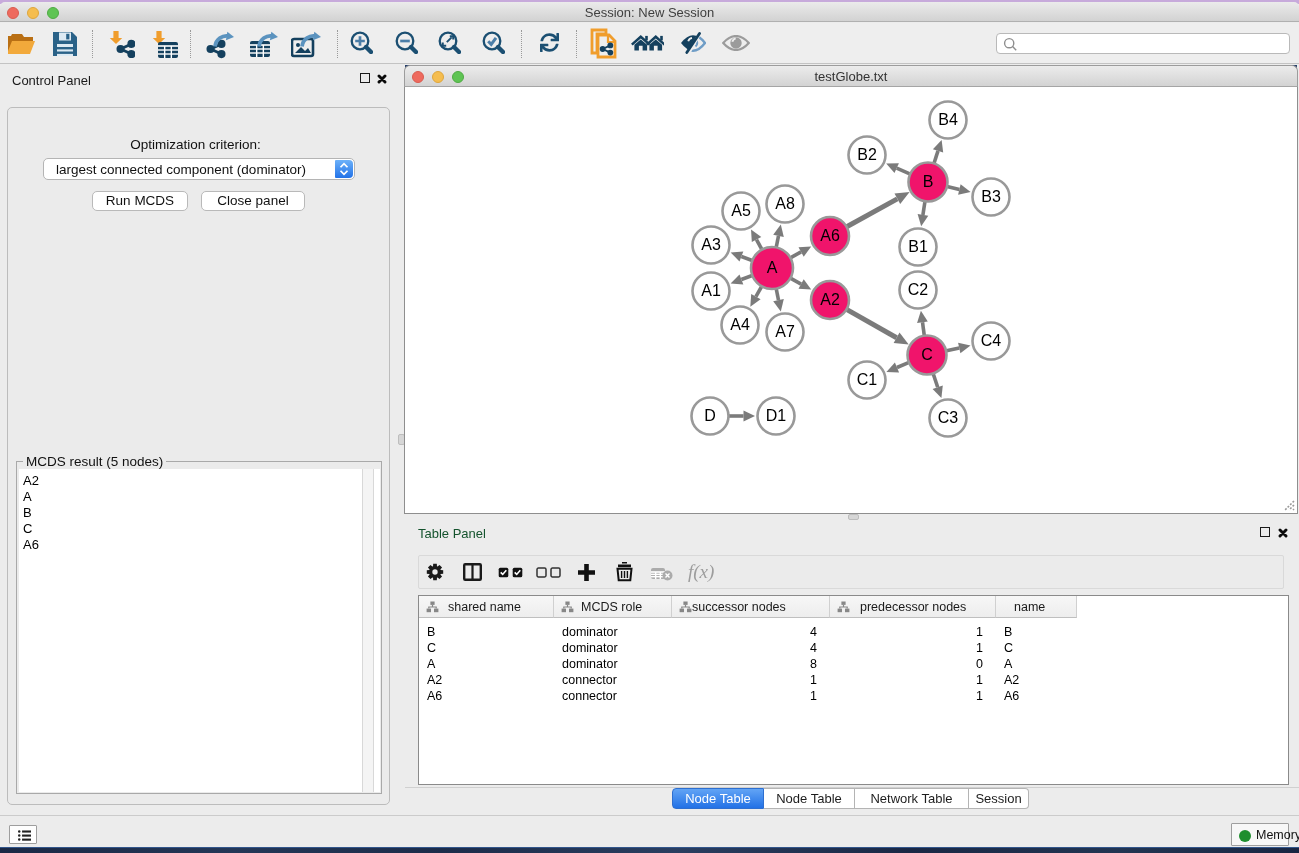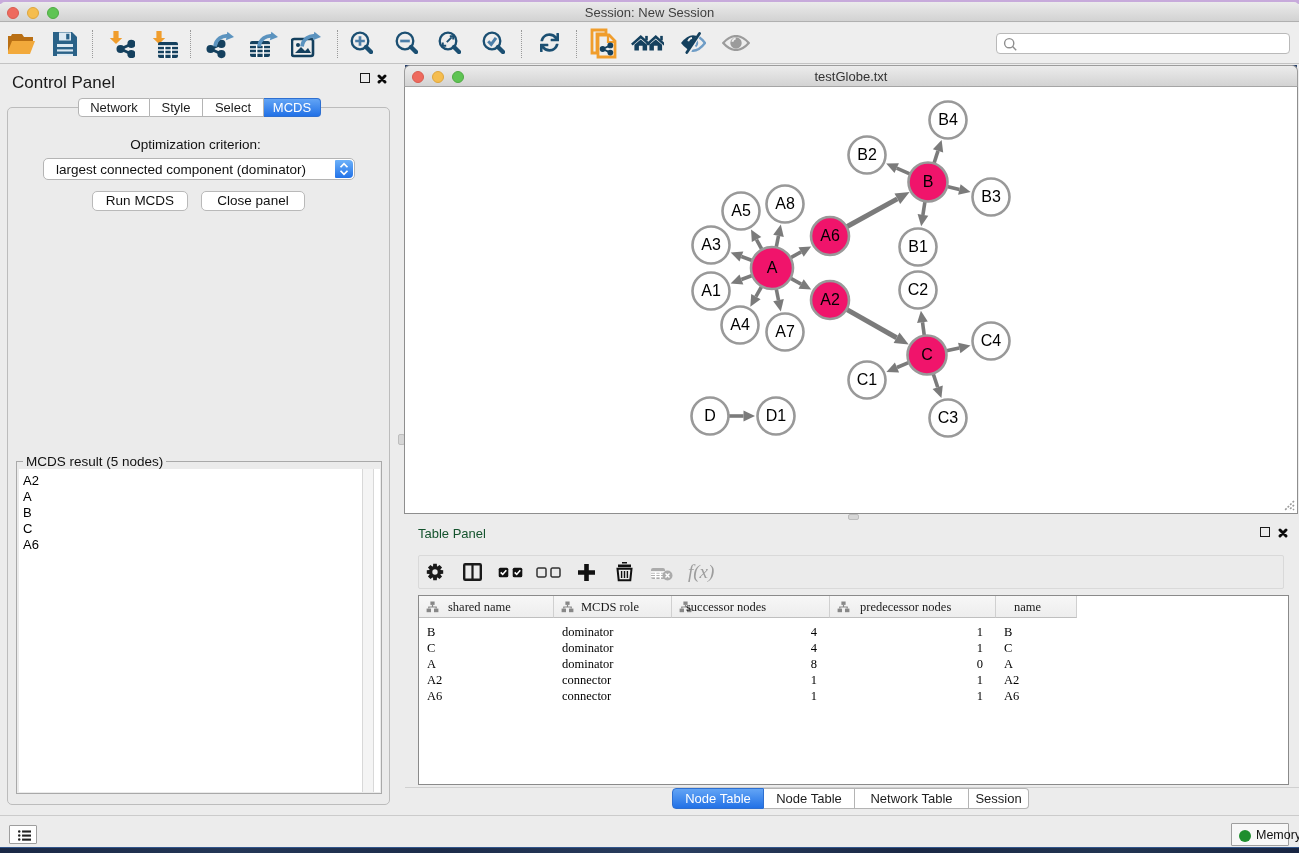--- a/index.html
+++ b/index.html
@@ -17,7 +17,7 @@
 
 
 #leftpanel { left:0; top:65px; width:391px; height:750px; background:#ececec; }
-#cp-title { position:absolute; left:12px; top:8px; font-size:17px; color:#1a1a1a; }
+#cp-title { position:absolute; left:12px; top:8px; font-size:13px; color:#1a1a1a; }
 .winbtn { position:absolute; top:7px; font-size:12px; color:#111; }
 #cp-tabs { position:absolute; left:78px; top:33px; height:19px; display:flex; z-index:3; }
 .tabseg { height:19px; font-size:13px; color:#1d1d1d; background:#fff; border:1px solid #b4b4b4; border-left:none; text-align:center; line-height:18px; }

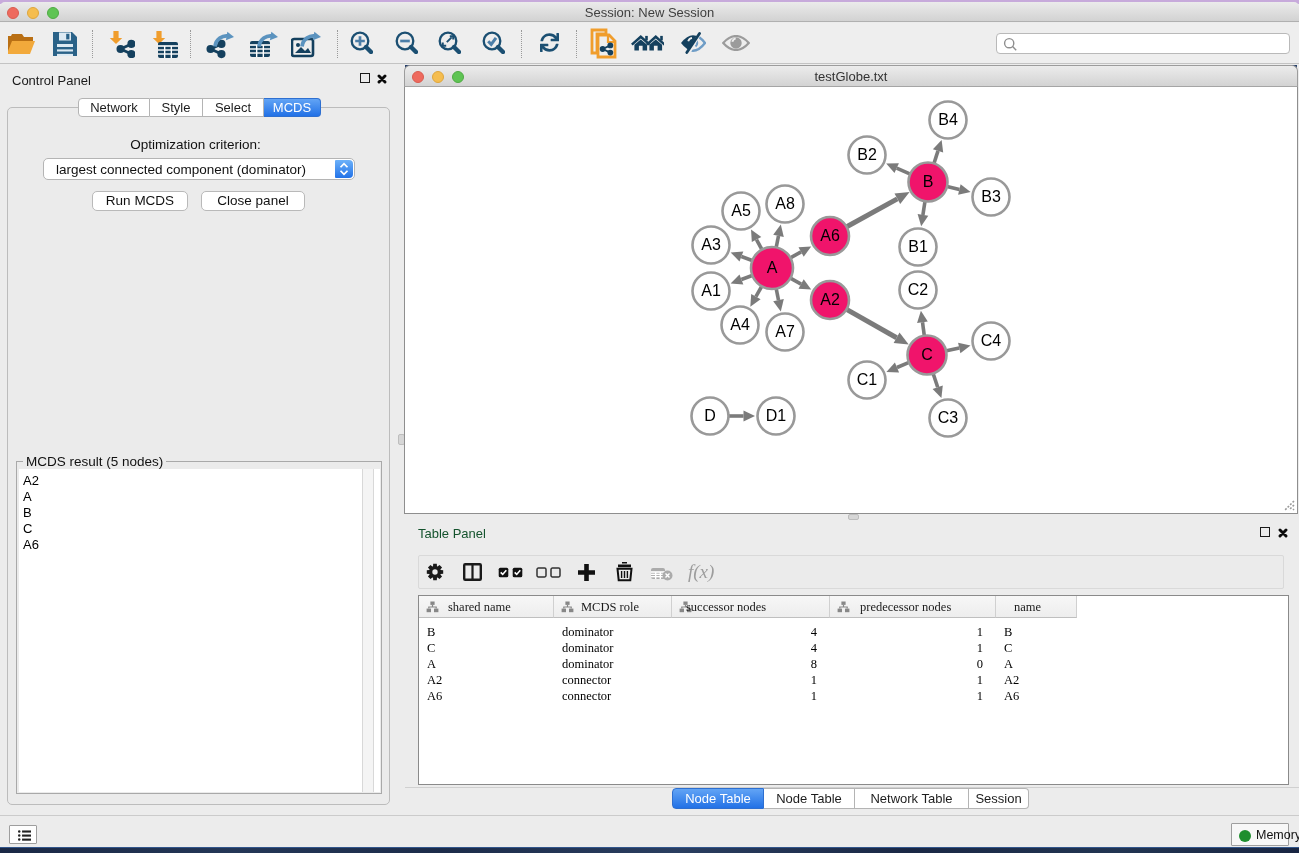--- a/index.html
+++ b/index.html
@@ -233,12 +233,6 @@
   <svg class="winbtn" style="left:377px;top:9px" width="10" height="10" viewBox="0 0 10 10">
       <path d="M2 2 L8 8 M8 2 L2 8" stroke="#0a0a0a" stroke-width="2.9" stroke-linecap="round"></path>
     </svg>
-  <div id="cp-tabs">
-    <div class="tabseg first" style="width:72px">Network</div>
-    <div class="tabseg" style="width:53px">Style</div>
-    <div class="tabseg" style="width:61px">Select</div>
-    <div class="tabseg last sel" style="width:57px">MCDS</div>
-  </div>
   <div id="cp-pane"></div>
   <div id="opt-label">Optimization criterion:</div>
   <div id="dropdown">

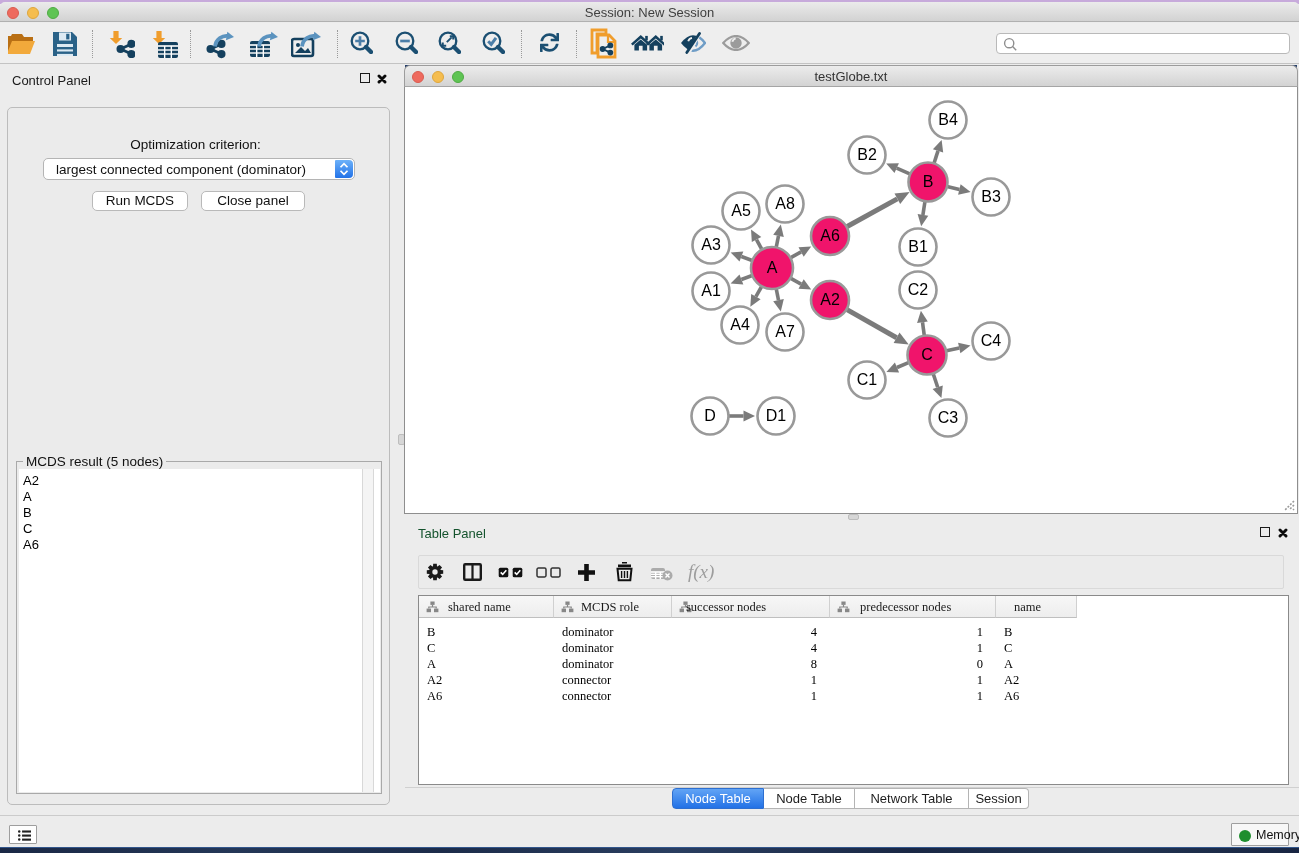--- a/index.html
+++ b/index.html
@@ -57,7 +57,7 @@
 #tablepanel { left:405px; top:521px; width:894px; height:294px; background:#ececec; }
 #tp-title { position:absolute; left:13px; top:5px; font-size:13px; color:#14532d; }
 #tp-toolbar { position:absolute; left:13px; top:34px; width:866px; height:34px; background:#ebebeb; border:1px solid #d9d9d9; border-radius:2px; }
-#tbl { position:absolute; left:13px; top:74px; width:871px; height:190px; background:#fff; border:1px solid #8a8a8a;font-family:Liberation Serif, serif; }
+#tbl { position:absolute; left:13px; top:74px; width:871px; height:190px; background:#fff; border:1px solid #8a8a8a; }
 .th { position:absolute; top:0; height:22px; background:linear-gradient(#f7f7f7,#ededed); border-right:1px solid #d0d0d0; border-bottom:1px solid #bfbfbf; }
 .th .lbl { position:absolute; top:4px; font-size:12.5px; color:#1a1a1a; white-space:nowrap; }
 .td { position:absolute; font-size:12.5px; color:#000; height:16px; }

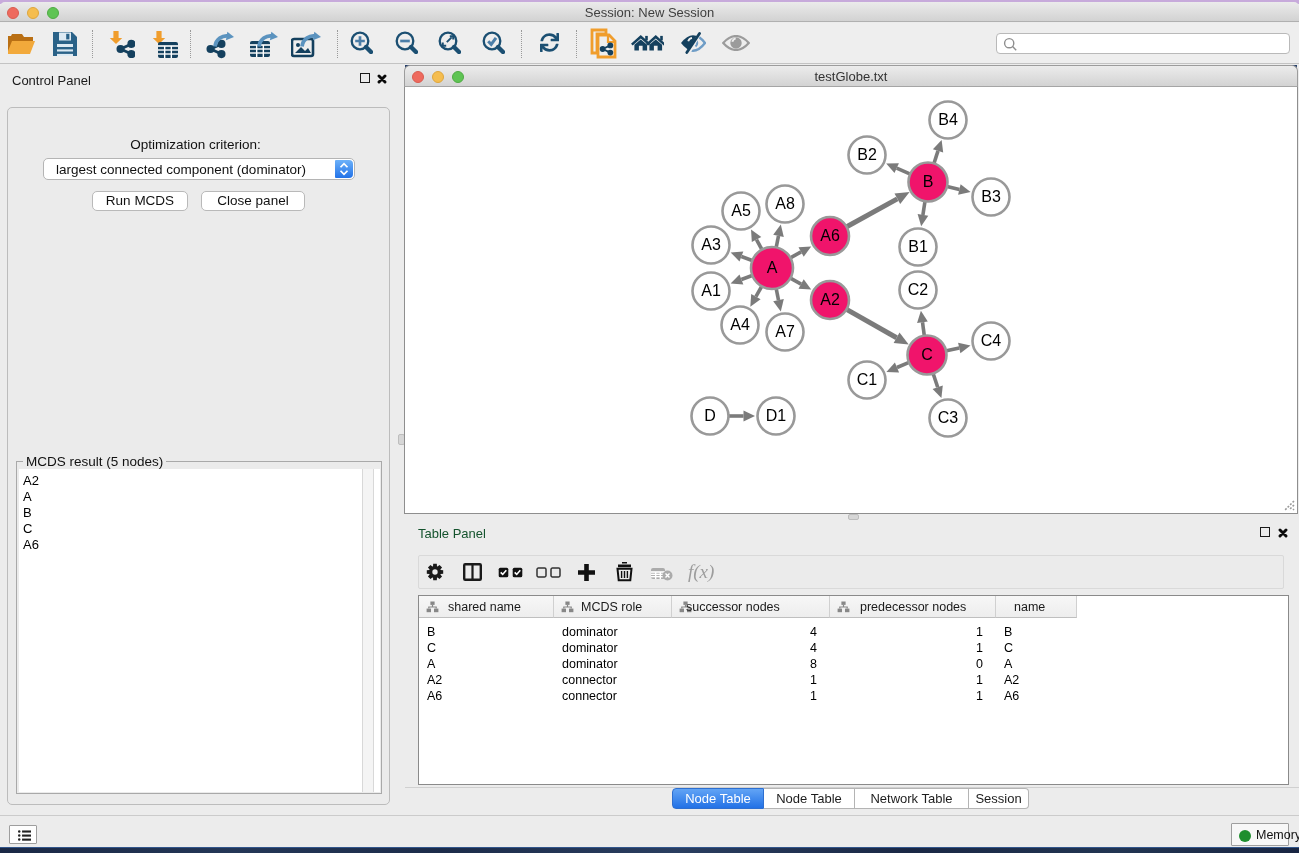--- a/index.html
+++ b/index.html
@@ -440,7 +440,7 @@
           <rect x="8" y="7.6" width="4.4" height="3.6" fill="#878787"></rect>
           <path d="M6.5 3.9 V6 M2.8 7.6 V6 H10.2 V7.6" stroke="#878787" stroke-width="1.2" fill="none"></path>
         </svg>
-        <div class="lbl" style="left:14px">successor nodes</div>
+        <div class="lbl" style="left:20px">successor nodes</div>
       </div>
       <div class="th" style="left:411px;width:166px">
         <svg style="position:absolute;left:7px;top:5px" width="13" height="12" viewBox="0 0 13 12">

